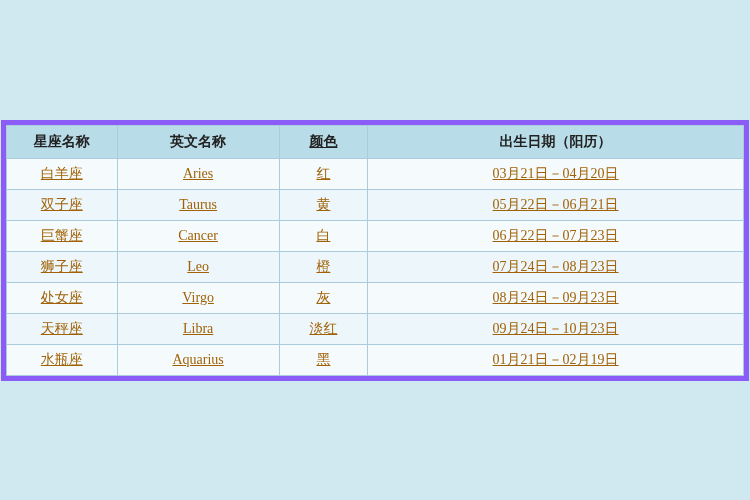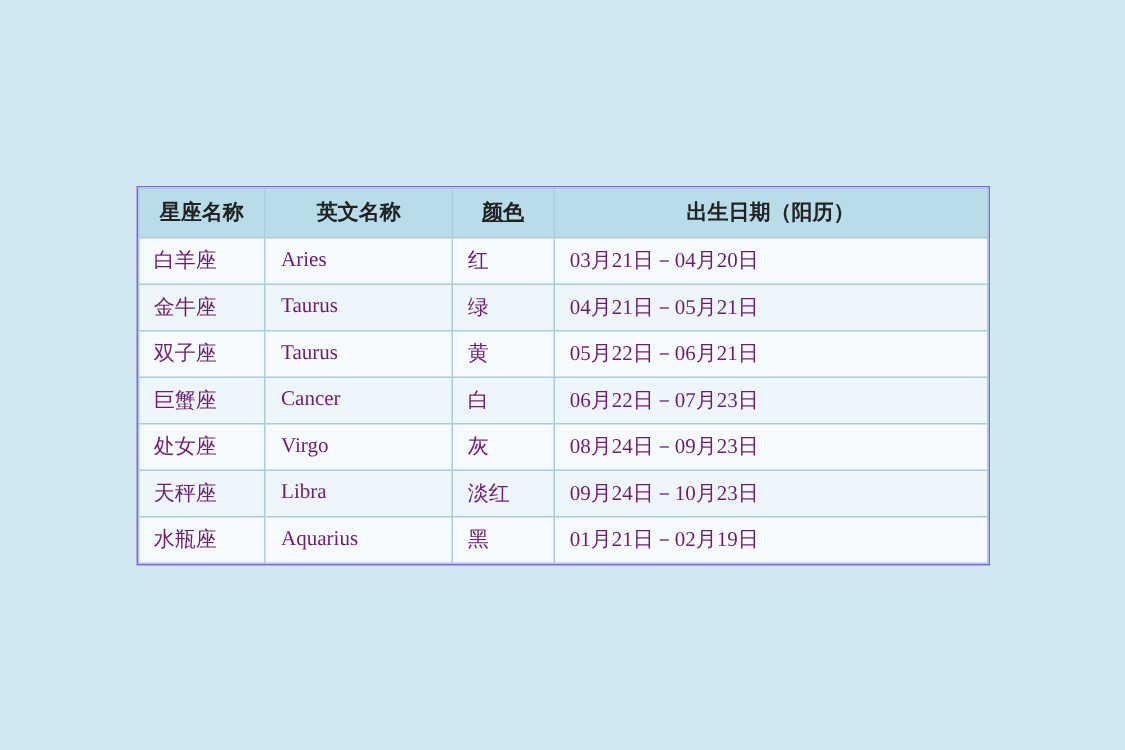--- a/index.html
+++ b/index.html
@@ -21,8 +21,8 @@
 
     .table-container {
       background-color: #e8f4f8;
-      border: 1px solid #8b5cf6;
-      width: 569px;
+      border: 5px solid #8b5cf6;
+      width: 748px;
     }
 
     table {

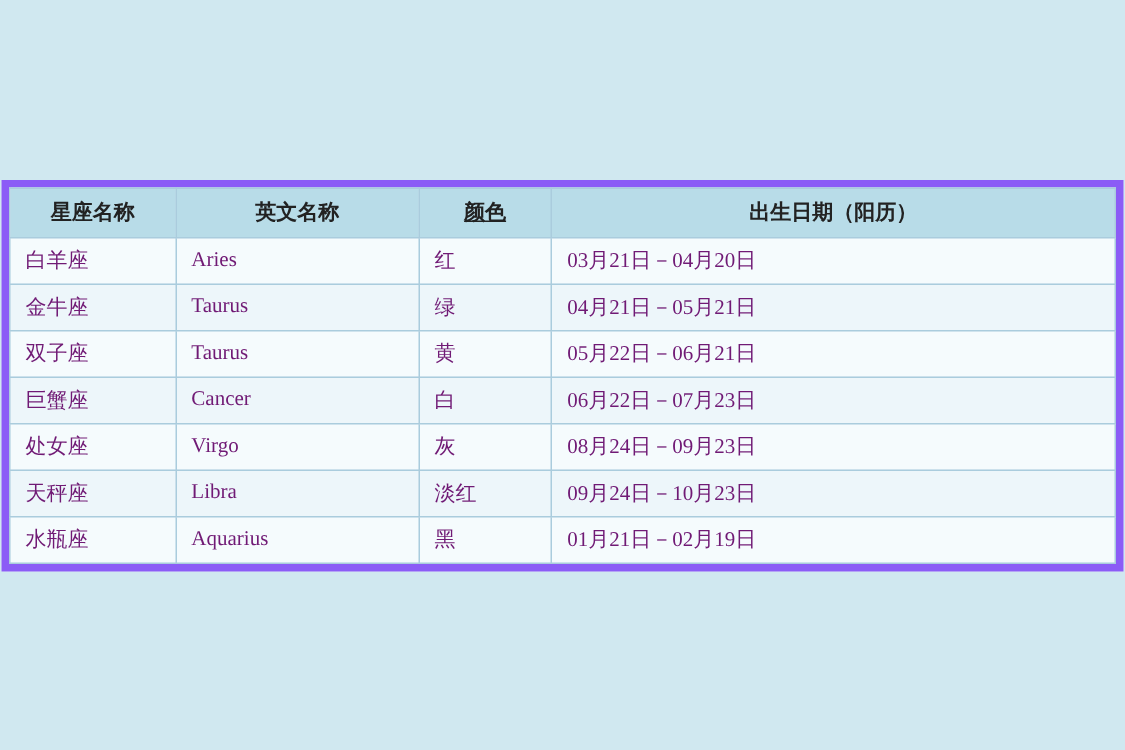--- a/index.html
+++ b/index.html
@@ -43,9 +43,11 @@
     tbody tr td {
       border: 1px solid #aaccdd;
       padding: 6px 10px;
-      color: #701a75;
+      text-align: center;
+      color: #a16207;
       background-color: #f5fbfd;
       font-size: 14px;
+      text-decoration: underline;
     }
 
     tbody tr:nth-child(even) td {

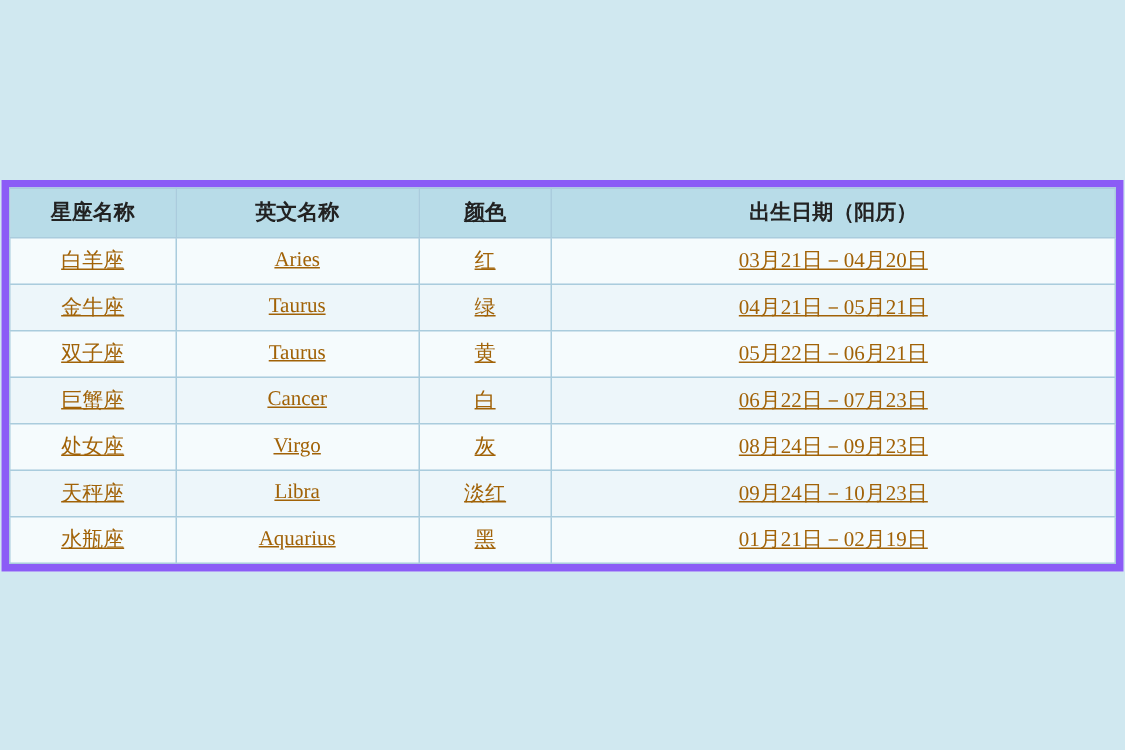--- a/index.html
+++ b/index.html
@@ -80,12 +80,6 @@
           <td>03月21日－04月20日</td>
         </tr>
         <tr>
-          <td>金牛座</td>
-          <td>Taurus</td>
-          <td>绿</td>
-          <td>04月21日－05月21日</td>
-        </tr>
-        <tr>
           <td>双子座</td>
           <td>Taurus</td>
           <td>黄</td>

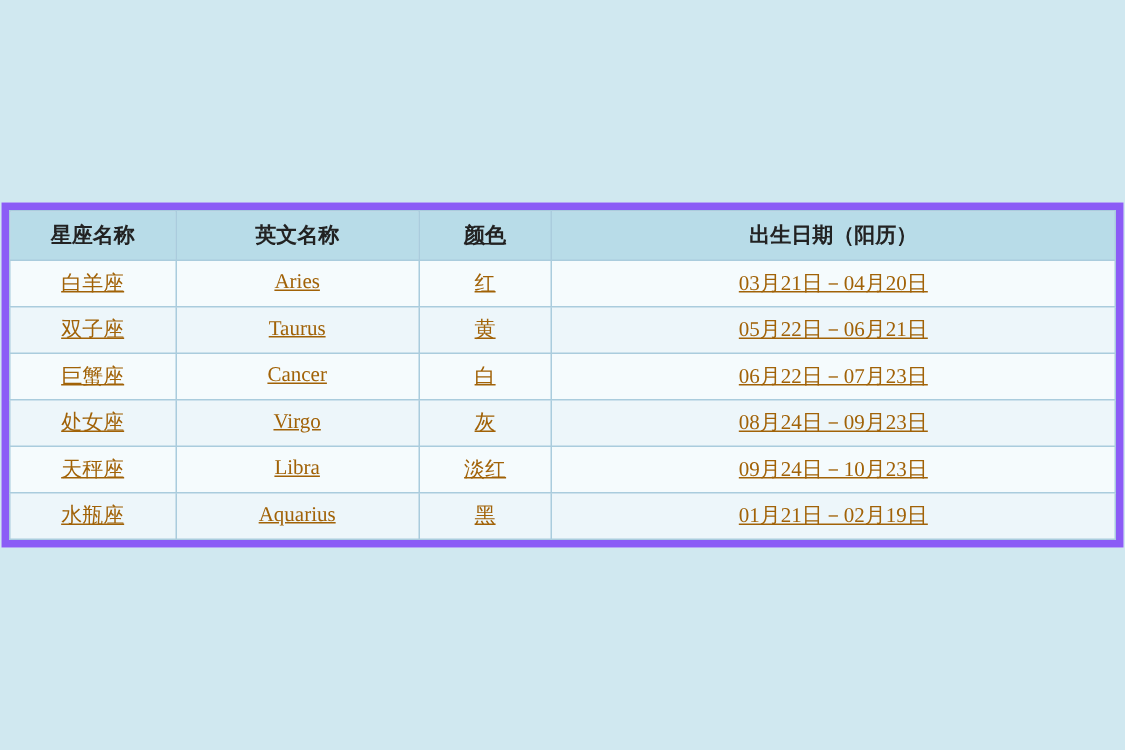--- a/index.html
+++ b/index.html
@@ -92,6 +92,12 @@
           <td>06月22日－07月23日</td>
         </tr>
         <tr>
+          <td>狮子座</td>
+          <td>Leo</td>
+          <td>橙</td>
+          <td>07月24日－08月23日</td>
+        </tr>
+        <tr>
           <td>处女座</td>
           <td>Virgo</td>
           <td>灰</td>

